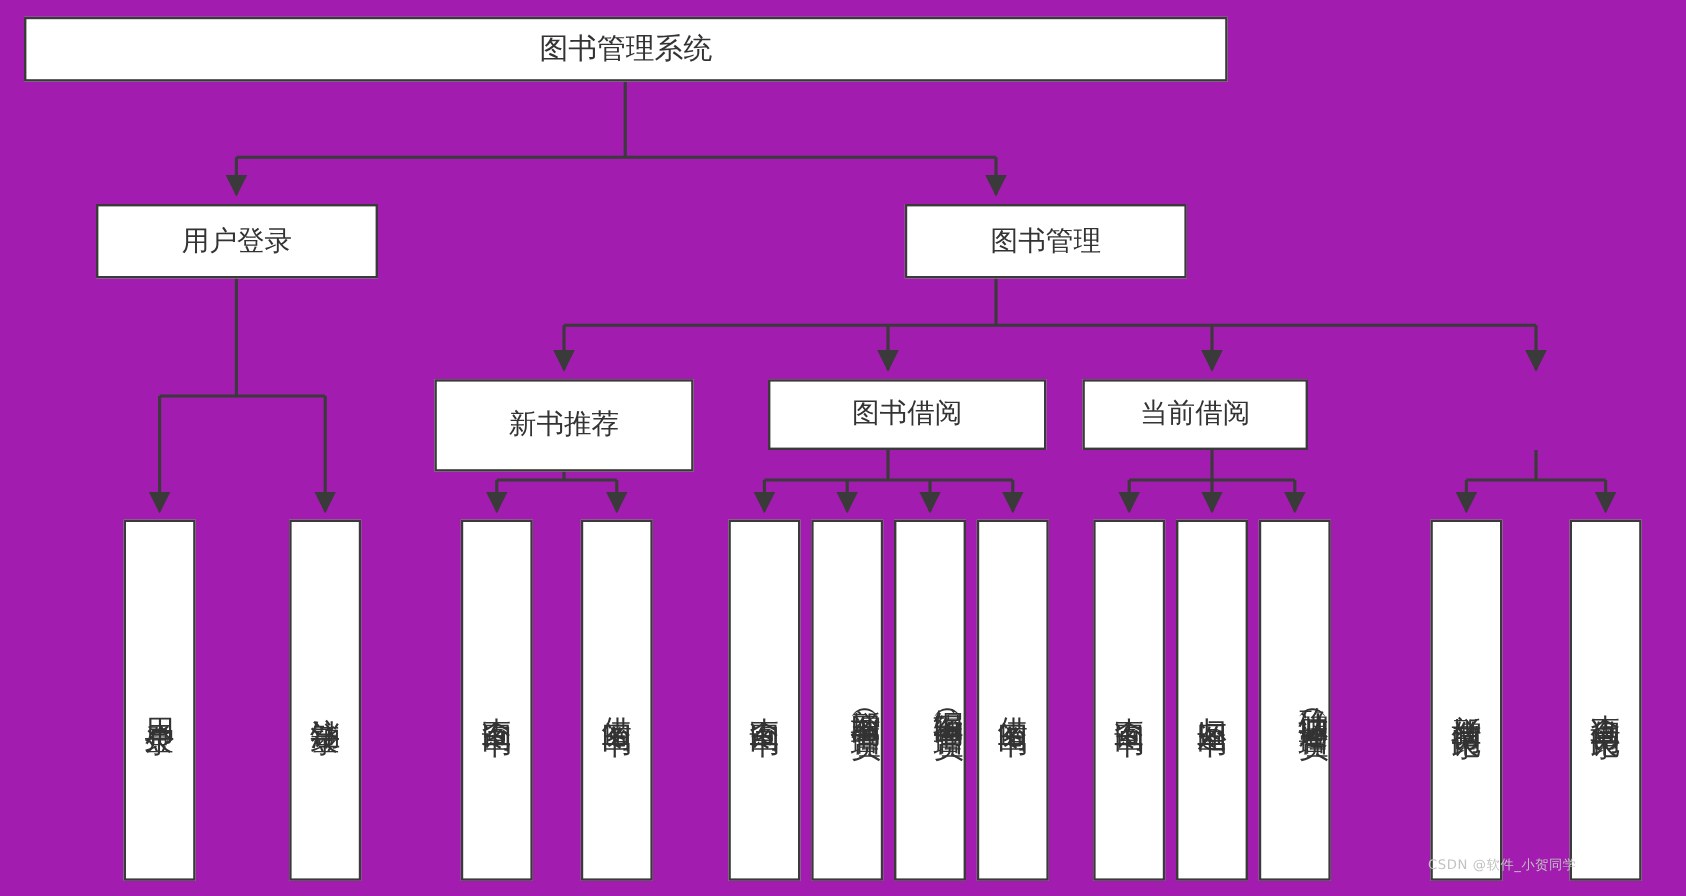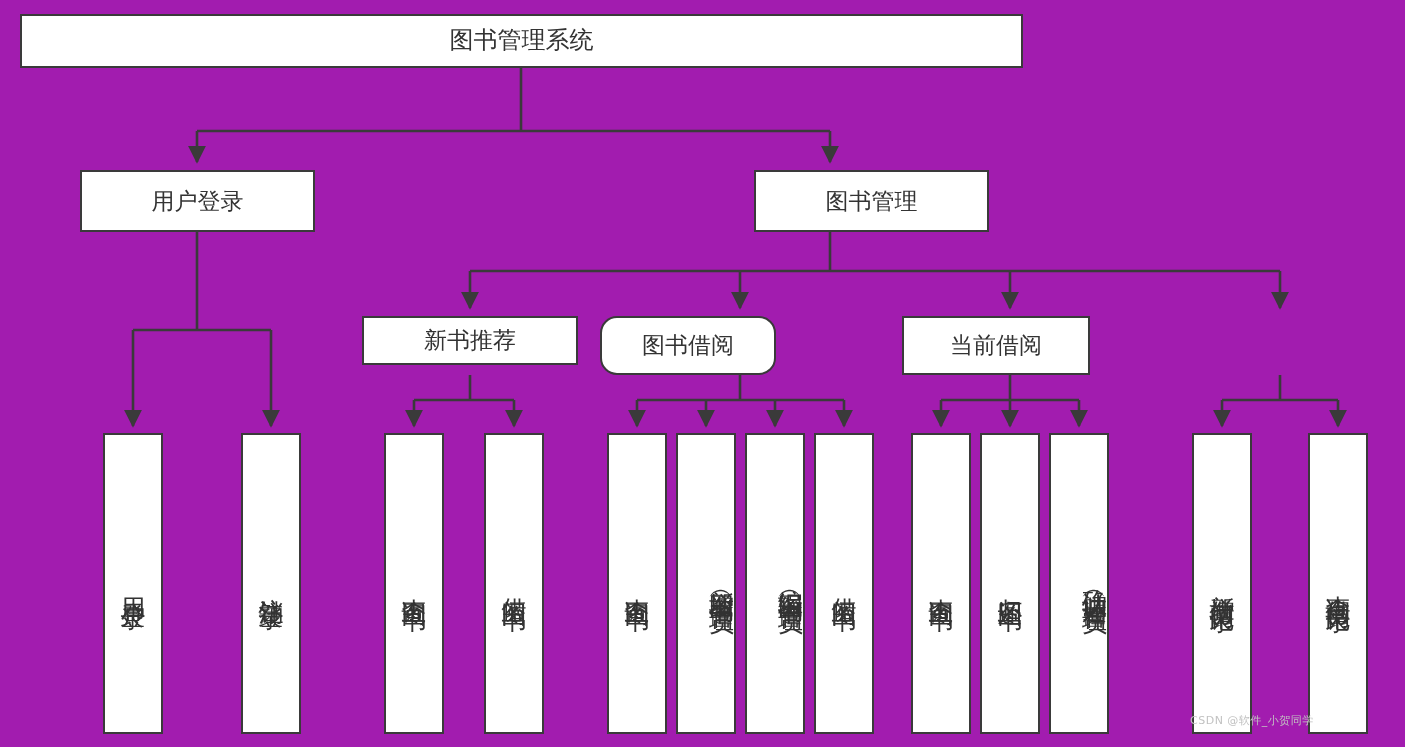--- a/index.html
+++ b/index.html
@@ -146,7 +146,7 @@
     <span class="node-label">图书管理</span>
   </div>
 
-  <div class="node horiz" style="left:362px; top:316px; width:216px; height:49px;">
+  <div class="node horiz" style="left:362px; top:316px; width:216px; height:77px;">
     <span class="node-label">新书推荐</span>
   </div>
   <div class="node horiz" style="left:600px; top:316px; width:176px; height:59px;border-radius:17px;">

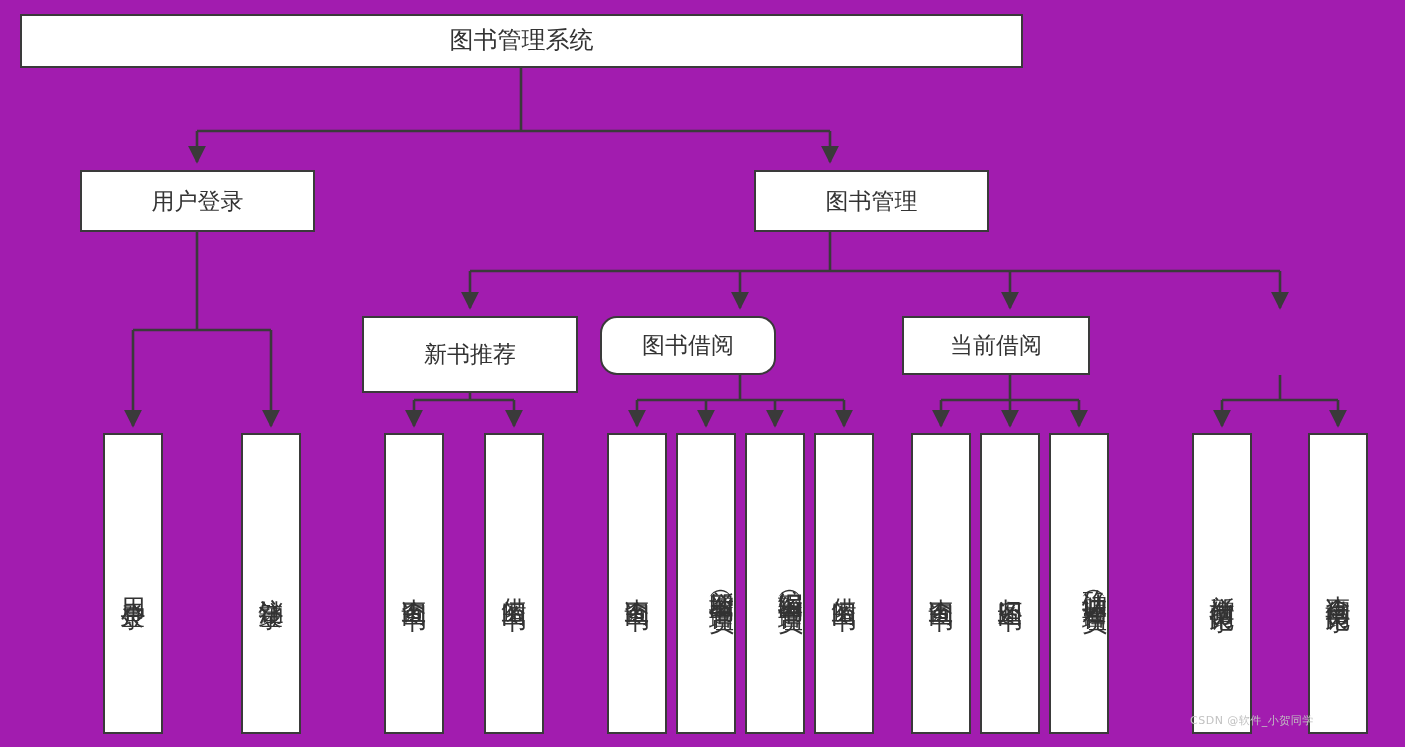--- a/index.html
+++ b/index.html
@@ -149,7 +149,7 @@
   <div class="node horiz" style="left:362px; top:316px; width:216px; height:77px;">
     <span class="node-label">新书推荐</span>
   </div>
-  <div class="node horiz" style="left:600px; top:316px; width:176px; height:59px;border-radius:17px;">
+  <div class="node horiz" style="left:640px; top:316px; width:232px; height:59px;">
     <span class="node-label">图书借阅</span>
   </div>
   <div class="node horiz" style="left:902px; top:316px; width:188px; height:59px;">

